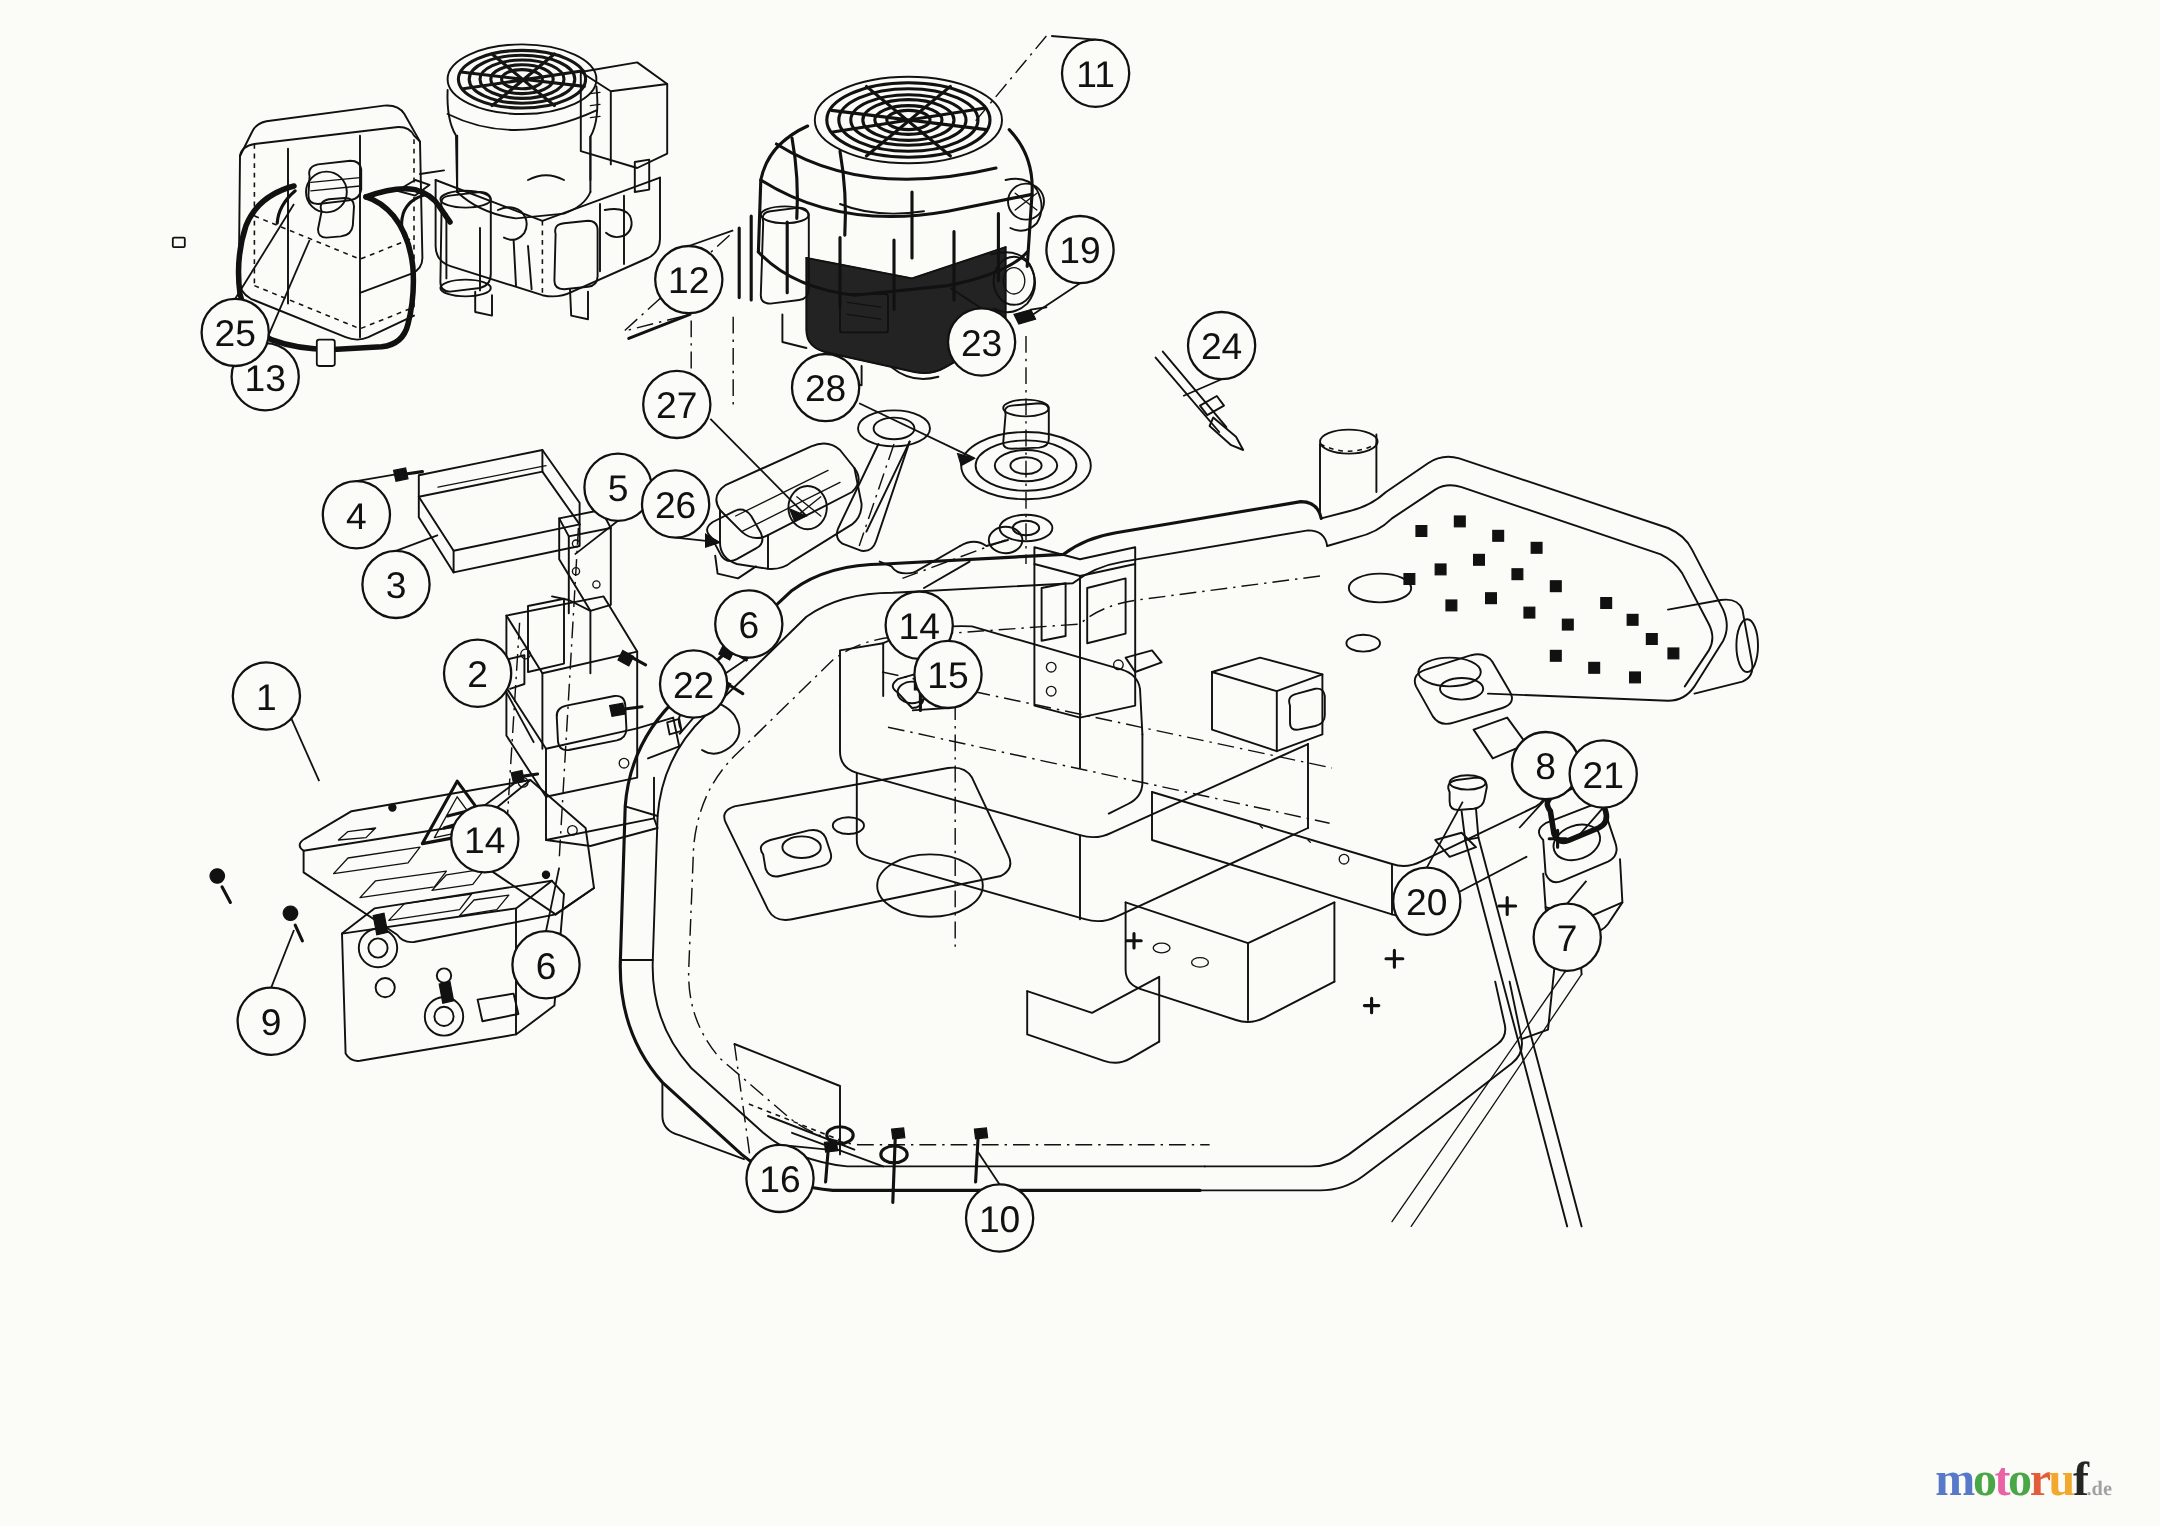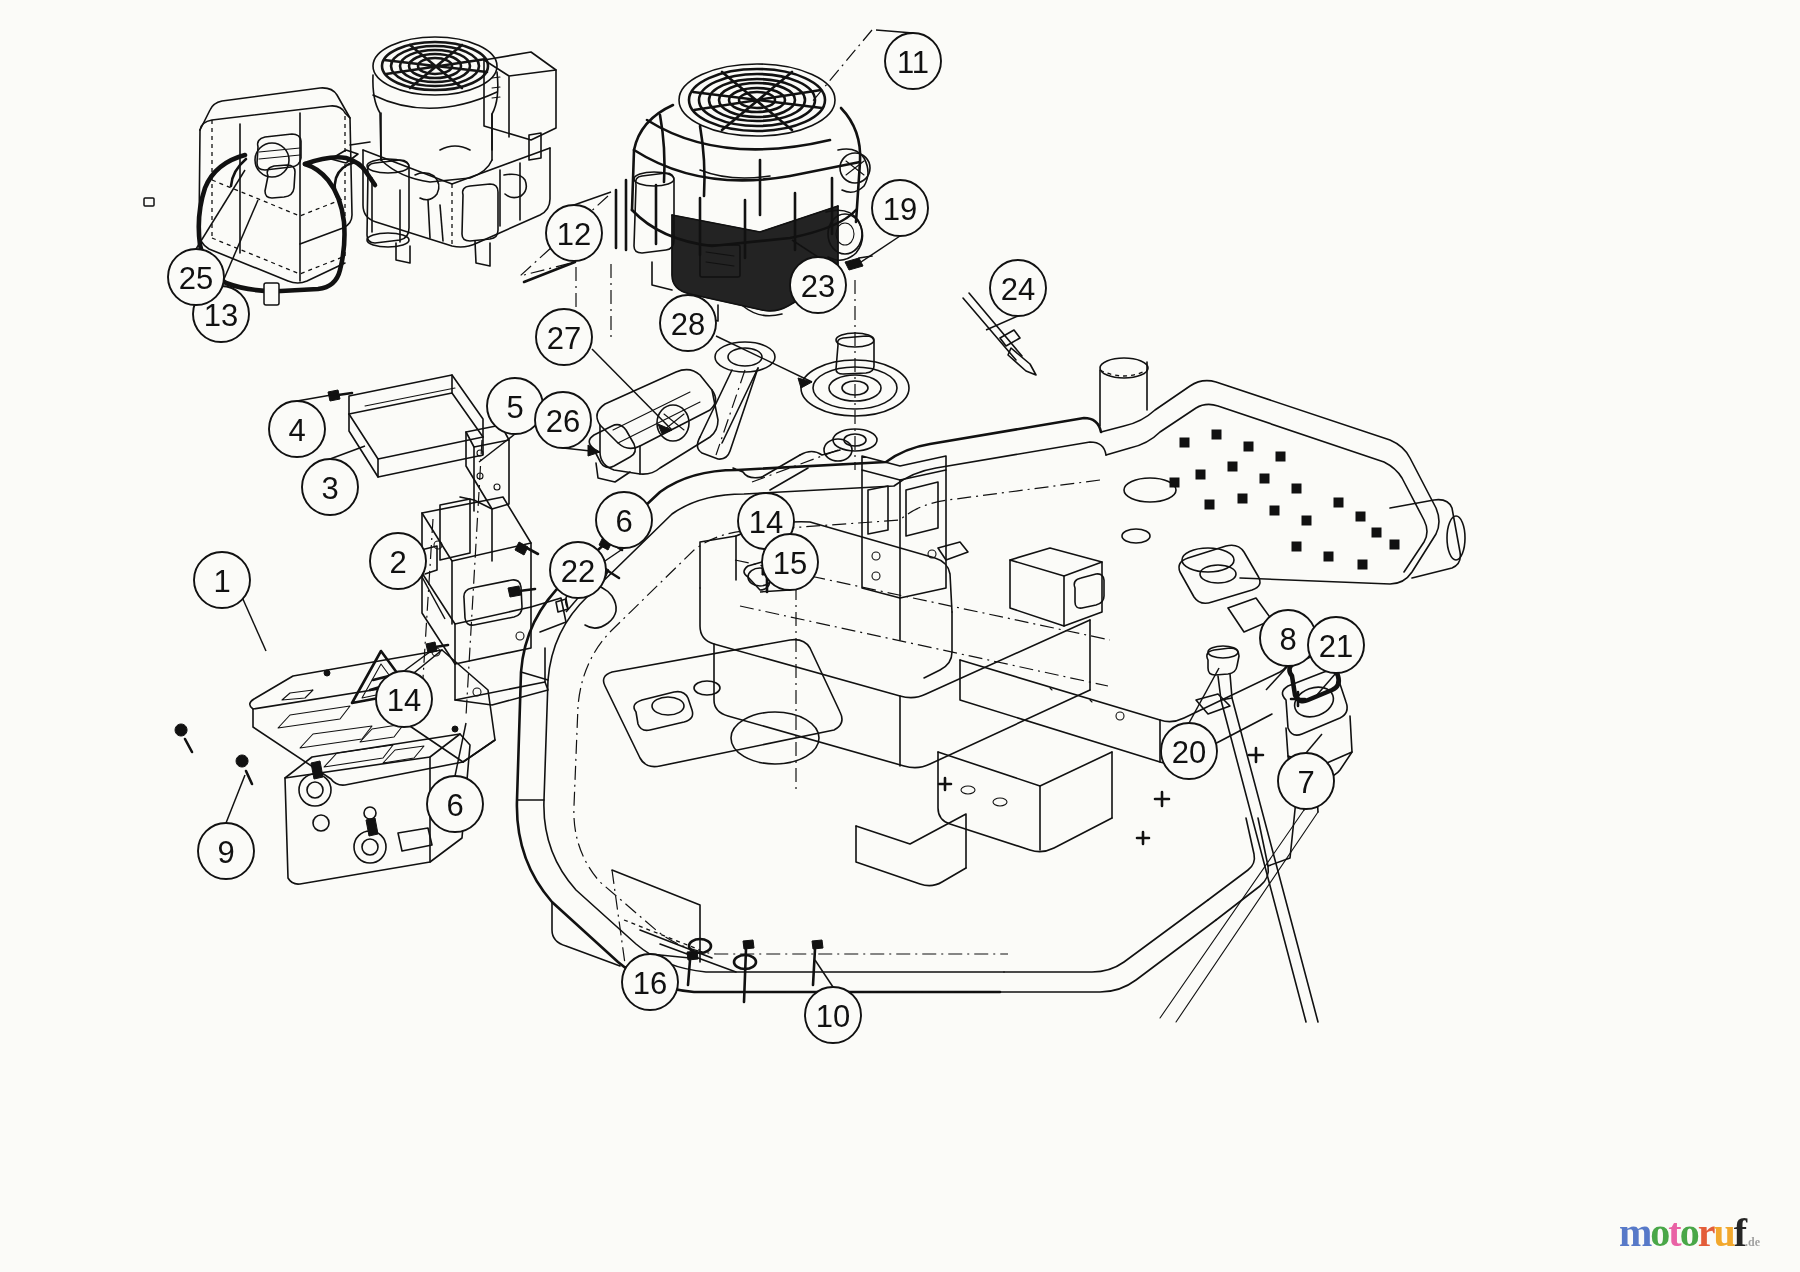--- a/index.html
+++ b/index.html
@@ -20,7 +20,7 @@
   .partno{position:absolute;right:34px;bottom:30px;font-size:42px;letter-spacing:1px;color:#111;font-family:"Liberation Sans",sans-serif;white-space:nowrap;}
   .wmark{position:absolute;right:40px;bottom:16px;font-family:"Liberation Serif",serif;font-size:40px;font-weight:700;letter-spacing:-2px;opacity:.92;}
   .wmark i{font-style:normal;}
-  .wmark .sfx{font-size:12px;color:#9a9a9a;letter-spacing:0px;}
+  .wmark .sfx{font-size:17px;color:#9a9a9a;letter-spacing:0px;}
 </style>
 </head>
 <body>

